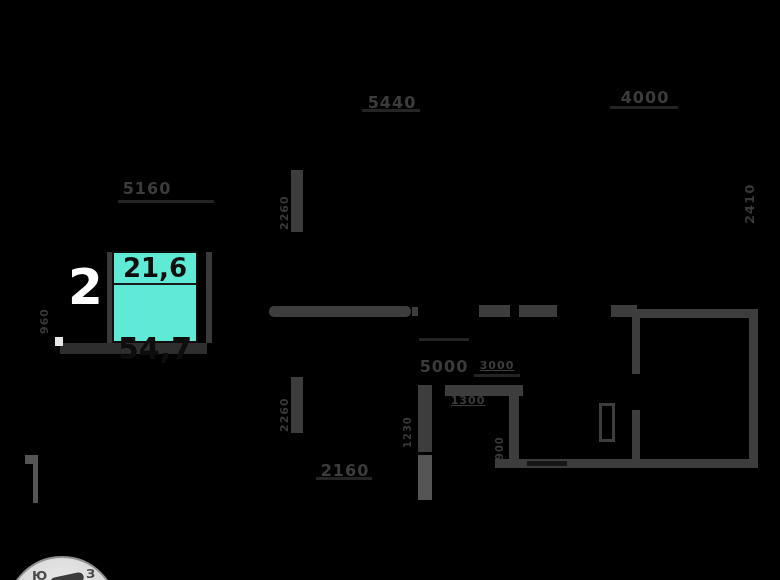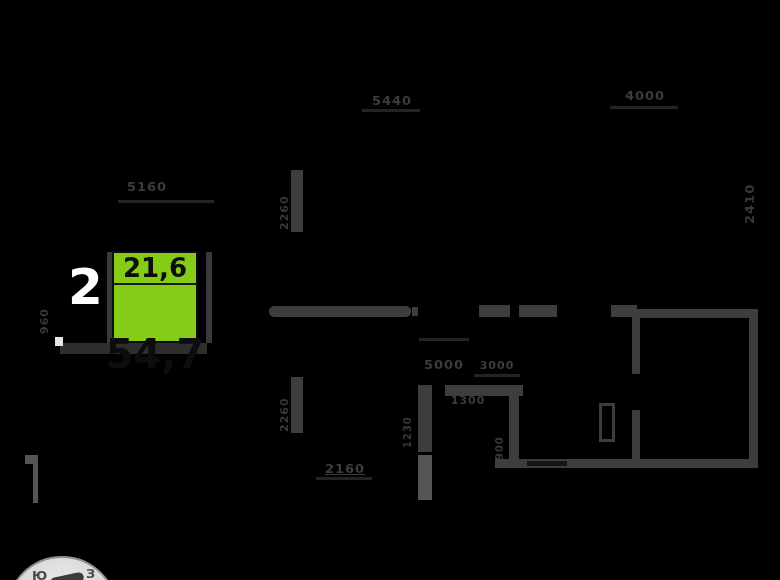--- a/index.html
+++ b/index.html
@@ -8,7 +8,7 @@
   .wall{position:absolute;background:#3d3d3d;}
   .wall.dark{background:#2e2e2e;}
   .wall.light{background:#555;}
-  .dim{position:absolute;color:#3c3c3c;font-weight:700;font-size:13px;letter-spacing:1px;
+  .dim{position:absolute;color:#3c3c3c;font-weight:700;font-size:16px;letter-spacing:1px;
        text-align:center;white-space:nowrap;}
   .dim.small{font-size:11px;}
   .vtext{position:absolute;writing-mode:vertical-rl;transform:rotate(180deg);

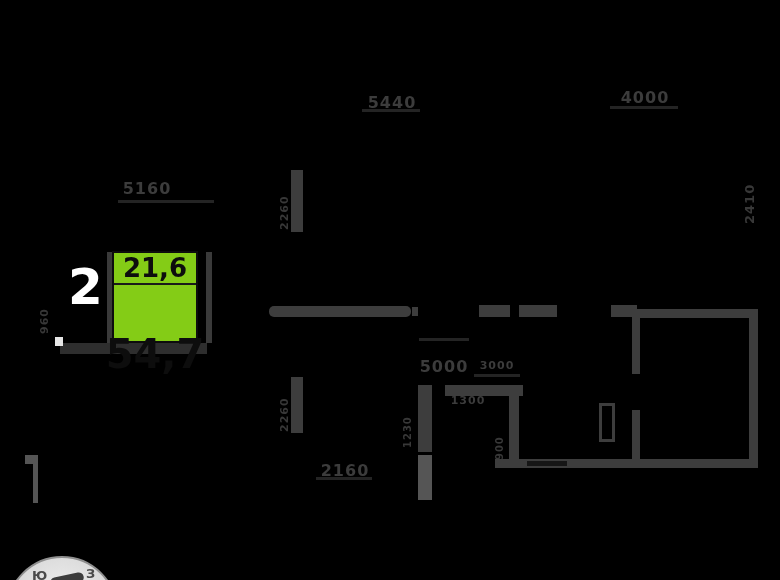--- a/index.html
+++ b/index.html
@@ -16,7 +16,7 @@
   .dimline{position:absolute;background:#242424;height:3px;}
   
   .badge-num{position:absolute;left:68px;top:262px;color:#fff;font-weight:700;font-size:50px;line-height:1;}
-  .badge-box{position:absolute;left:112px;top:251px;width:86px;height:92px;background:#84cc16;
+  .badge-box{position:absolute;left:112px;top:251px;width:86px;height:92px;background:#5eead4;
              border:2px solid #0d0d0d;box-sizing:border-box;display:flex;flex-direction:column;}
   .badge-cell{flex:1;display:flex;align-items:center;justify-content:center;color:#0d0d0d;font-weight:700;}
   .badge-cell.top{border-bottom:2px solid #1a1a1a;font-size:26px;}

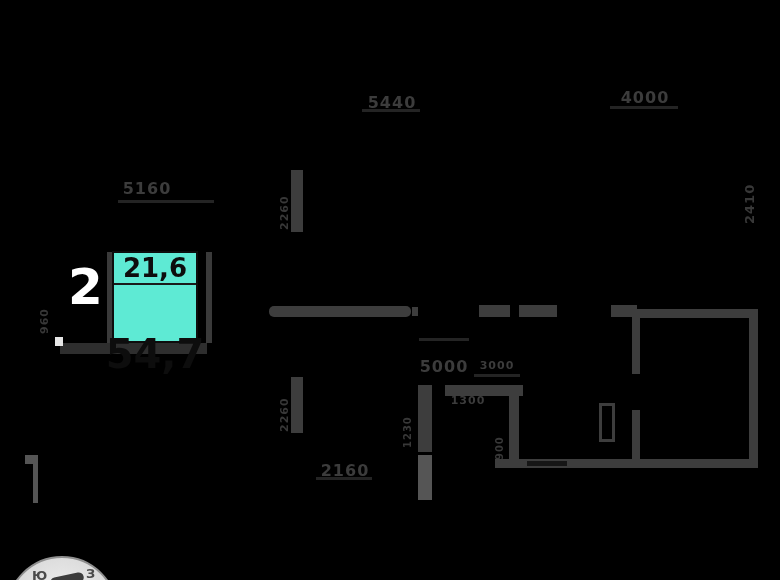--- a/index.html
+++ b/index.html
@@ -20,7 +20,7 @@
              border:2px solid #0d0d0d;box-sizing:border-box;display:flex;flex-direction:column;}
   .badge-cell{flex:1;display:flex;align-items:center;justify-content:center;color:#0d0d0d;font-weight:700;}
   .badge-cell.top{border-bottom:2px solid #1a1a1a;font-size:26px;}
-  .badge-cell.bot{font-size:40px;margin-top:46px;}
+  .badge-cell.bot{font-size:30px;margin-top:46px;}
   .side-tab{position:absolute;width:6px;height:91px;top:252px;background:#3a3a3a;}
   
   .door-leaf{position:absolute;left:599px;top:403px;width:16px;height:39px;background:#000;

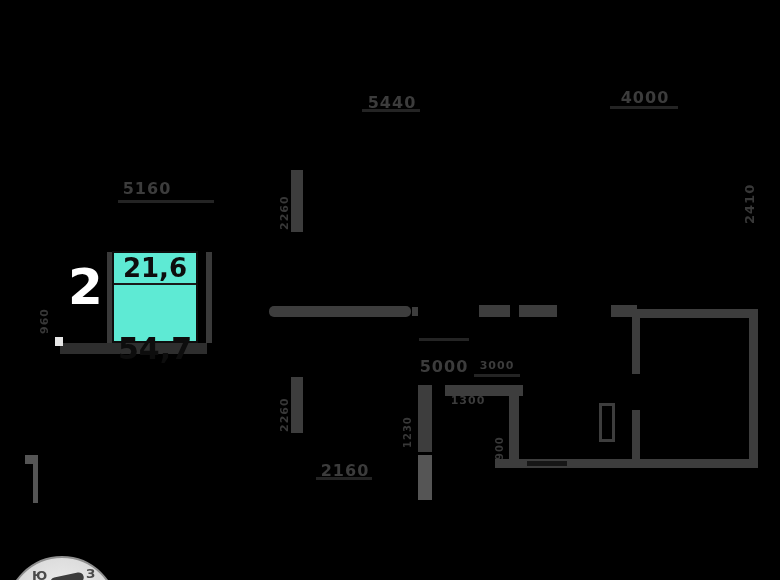--- a/index.html
+++ b/index.html
@@ -10,7 +10,7 @@
   .wall.light{background:#555;}
   .dim{position:absolute;color:#3c3c3c;font-weight:700;font-size:16px;letter-spacing:1px;
        text-align:center;white-space:nowrap;}
-  .dim.small{font-size:11px;}
+  .dim.small{font-size:11px;text-decoration:underline;}
   .vtext{position:absolute;writing-mode:vertical-rl;transform:rotate(180deg);
          color:#383838;font-weight:700;font-size:11px;letter-spacing:1px;white-space:nowrap;}
   .dimline{position:absolute;background:#242424;height:3px;}

